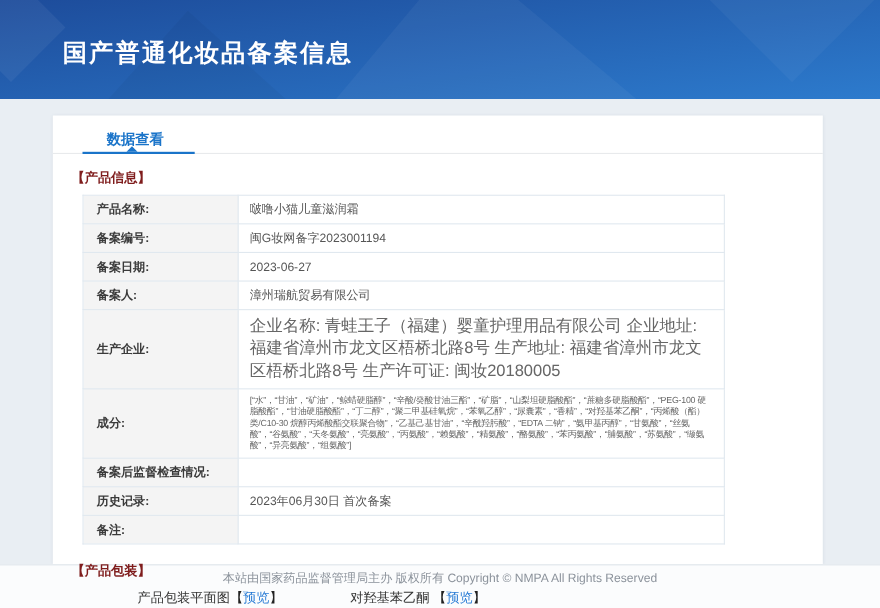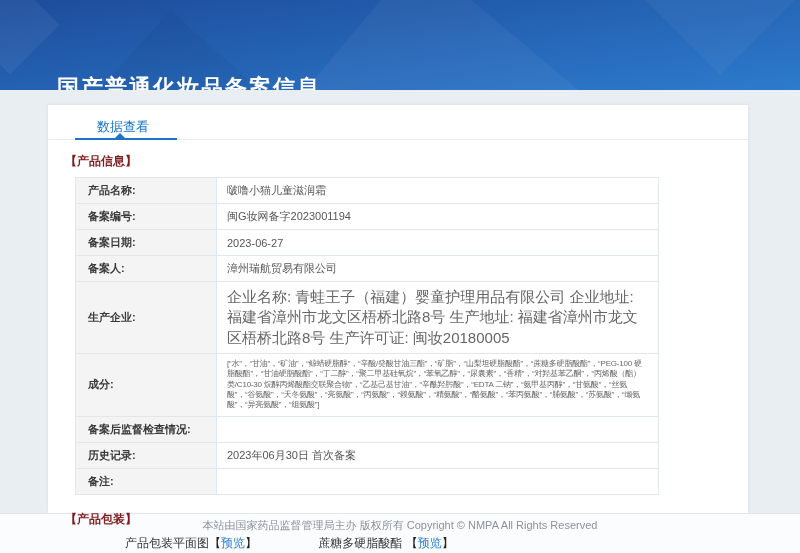--- a/index.html
+++ b/index.html
@@ -15,7 +15,7 @@
   .deco.d3 { width:120px; height:120px; transform:rotate(45deg); left:660px; top:-70px; background:rgba(255,255,255,0.04); }
   .deco.d4 { width:160px; height:120px; transform:rotate(42deg); left:110px; top:48px; background:rgba(0,0,0,0.035); }
   .page-title { position:absolute; left:57px; top:33px; color:#ffffff;
-    font-size:22px; font-weight:bold; letter-spacing:2px;margin-top:40px; }
+    font-size:22px; font-weight:bold; letter-spacing:2px; }
 
   
   .content { background:#e9eef3; padding:15px 52px 0 48px; height:423px; }

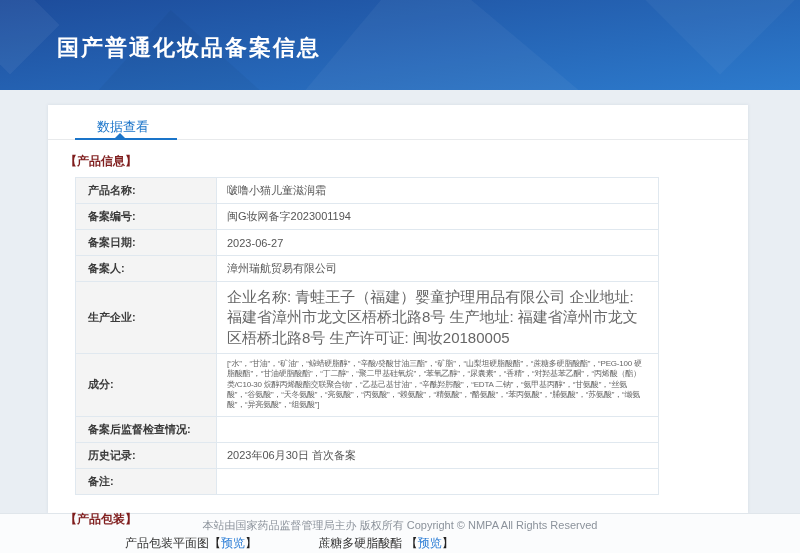--- a/index.html
+++ b/index.html
@@ -23,7 +23,7 @@
 
   
   .tabbar { position:relative; height:35px; border-bottom:1px solid #e8eaec; }
-  .tab { position:absolute; left:49px; top:13px; font-size:13px; font-weight:normal;
+  .tab { position:absolute; left:49px; top:13px; font-size:13px; font-weight:bold;
     color:var(--tab-blue,#1a74c9); cursor:pointer; }
   .tab-underline { position:absolute; left:27px; bottom:-1px; width:102px; height:2px;
     background:var(--tab-blue,#1a74c9); }

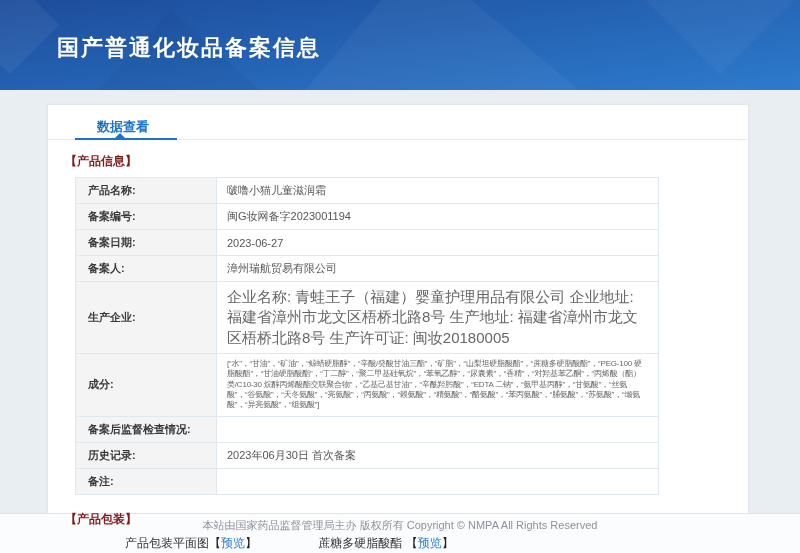--- a/index.html
+++ b/index.html
@@ -124,7 +124,7 @@
 
     <div class="pkg-line">
       <span class="pkg-item"><span>产品包装平面图</span><span class="bracket">【</span><a class="blue-link">预览</a><span class="bracket">】</span></span>
-      <span class="pkg-item"><span>蔗糖多硬脂酸酯 </span><span class="bracket">【</span><a class="blue-link">预览</a><span class="bracket">】</span></span>
+      <span class="pkg-item"><span>对羟基苯乙酮 </span><span class="bracket">【</span><a class="blue-link">预览</a><span class="bracket">】</span></span>
     </div>
 
     <div class="link-line">

